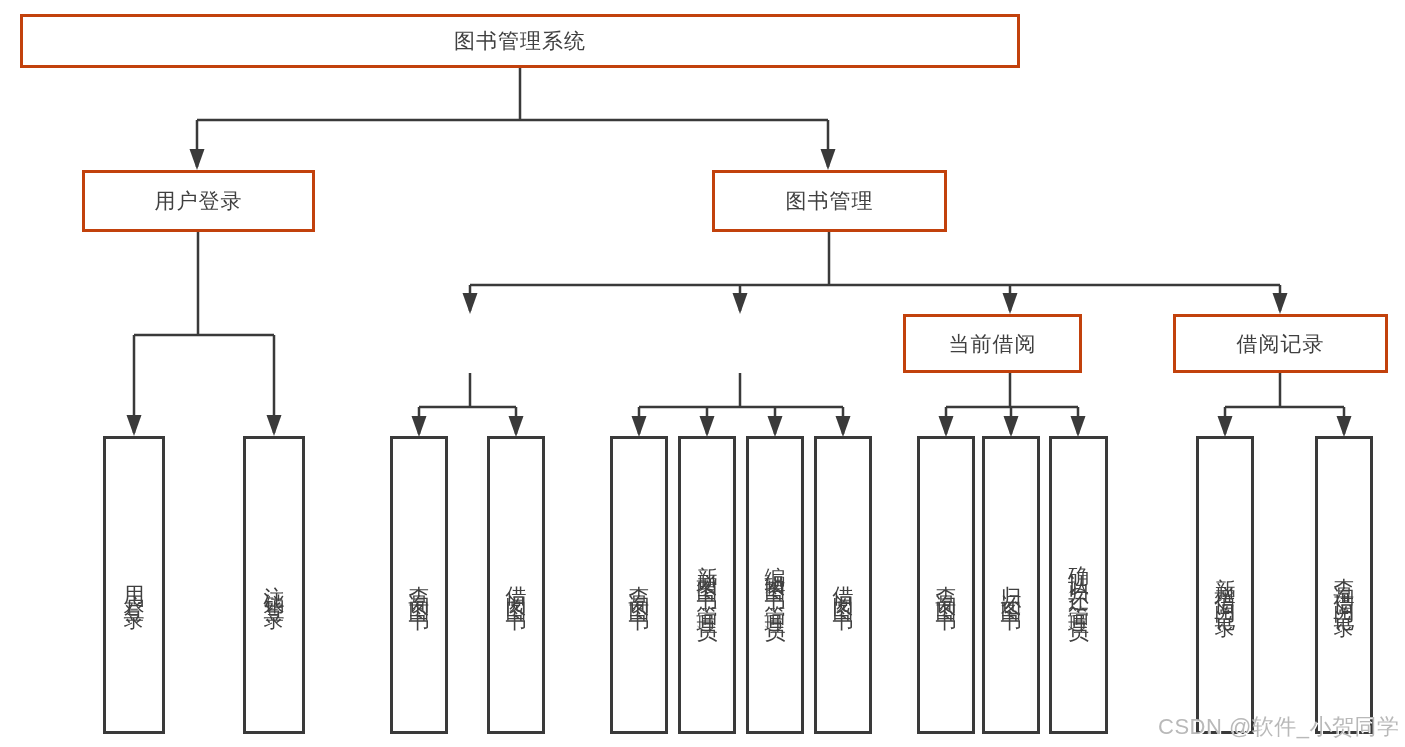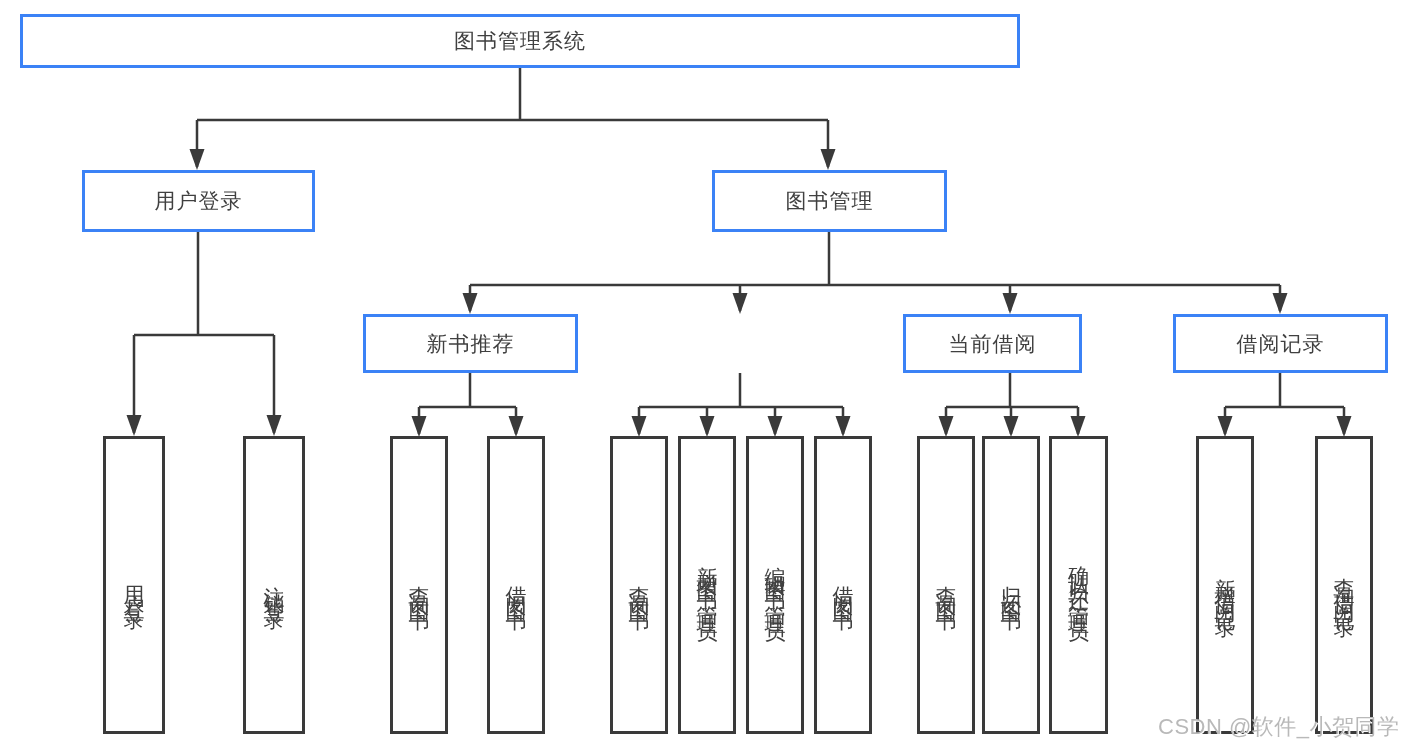--- a/index.html
+++ b/index.html
@@ -16,7 +16,7 @@
     position:absolute;
     box-sizing:border-box;
     background:#ffffff;
-    border:3px solid #3b82f6;
+    border:3px solid #c2410c;
     display:flex;align-items:center;justify-content:center;
     z-index:2;
     font-size:21px;

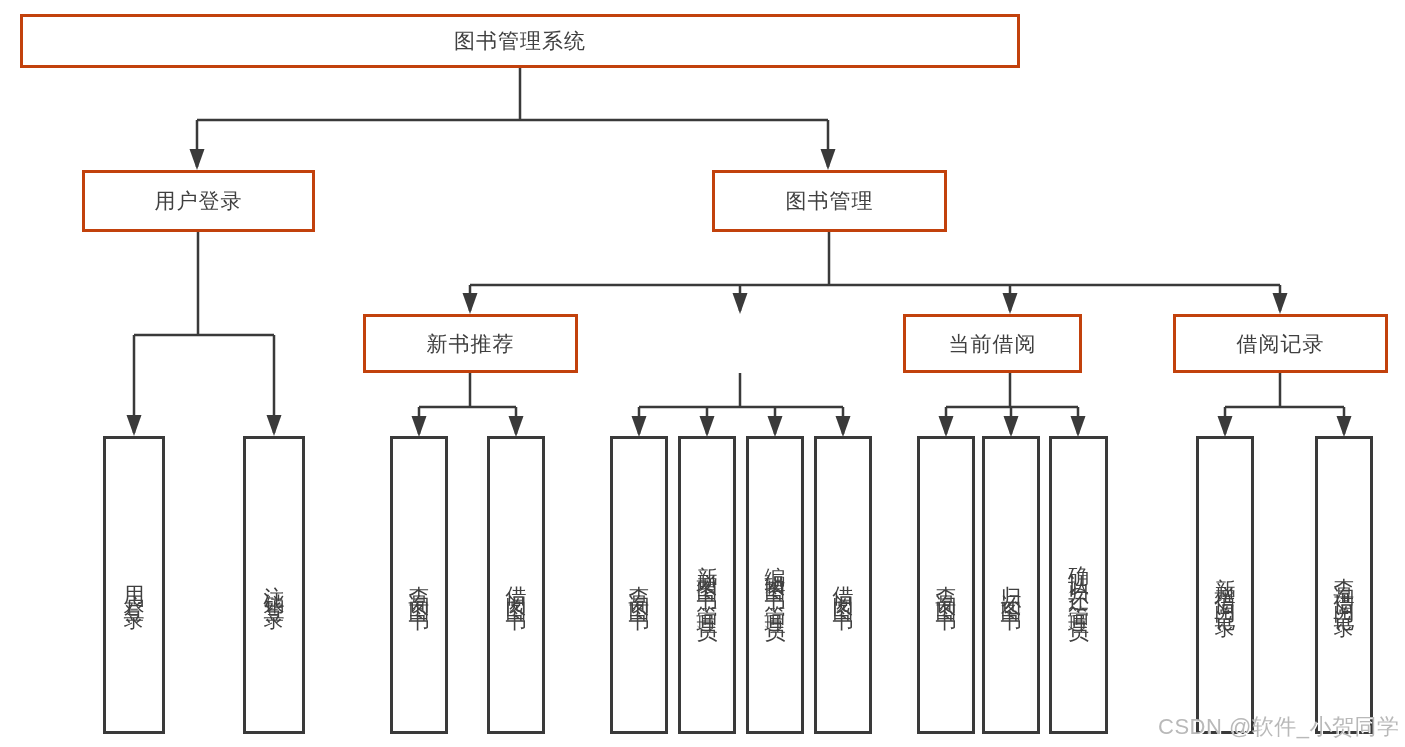--- a/index.html
+++ b/index.html
@@ -129,9 +129,6 @@
     <span>图书管理</span>
   </div>
 
-  <div class="node n-l3-0">
-    <span>新书推荐</span>
-  </div>
   <div class="node n-l3-2">
     <span>当前借阅</span>
   </div>

